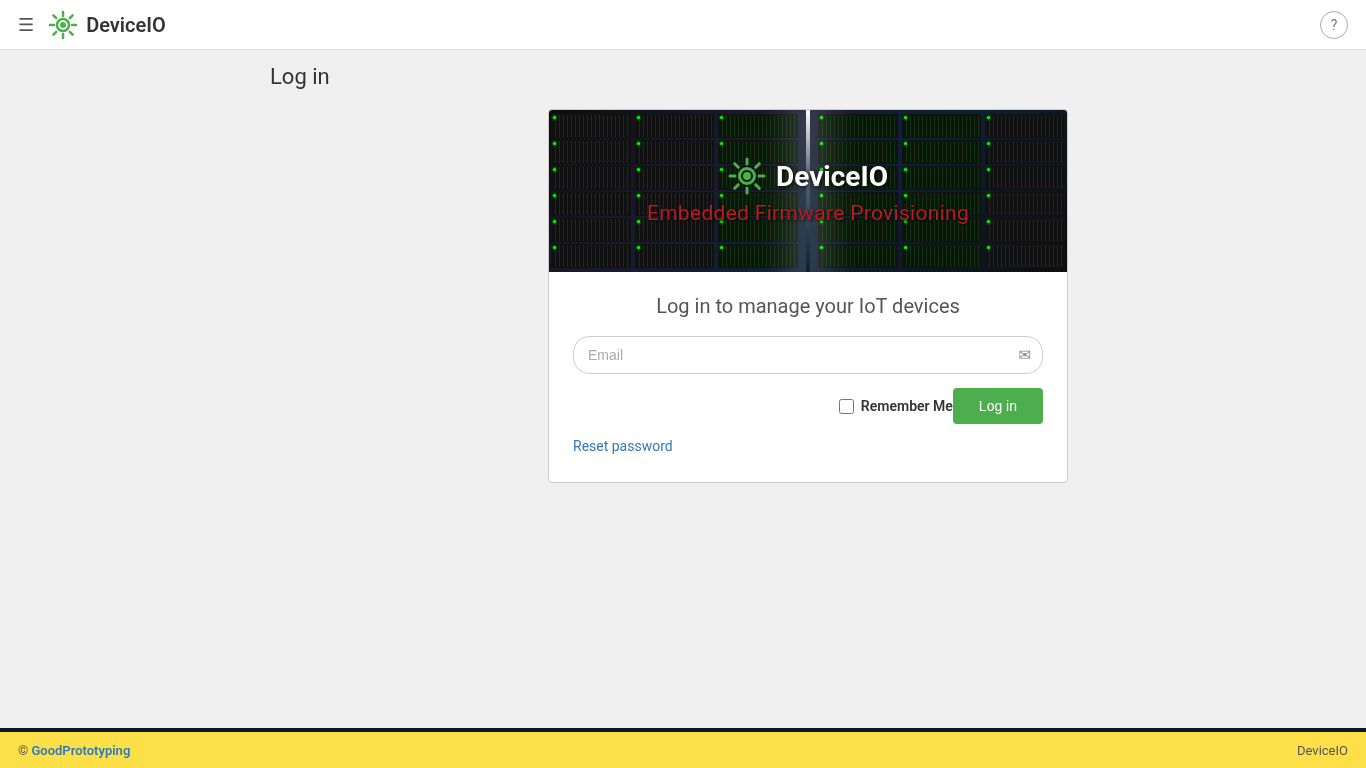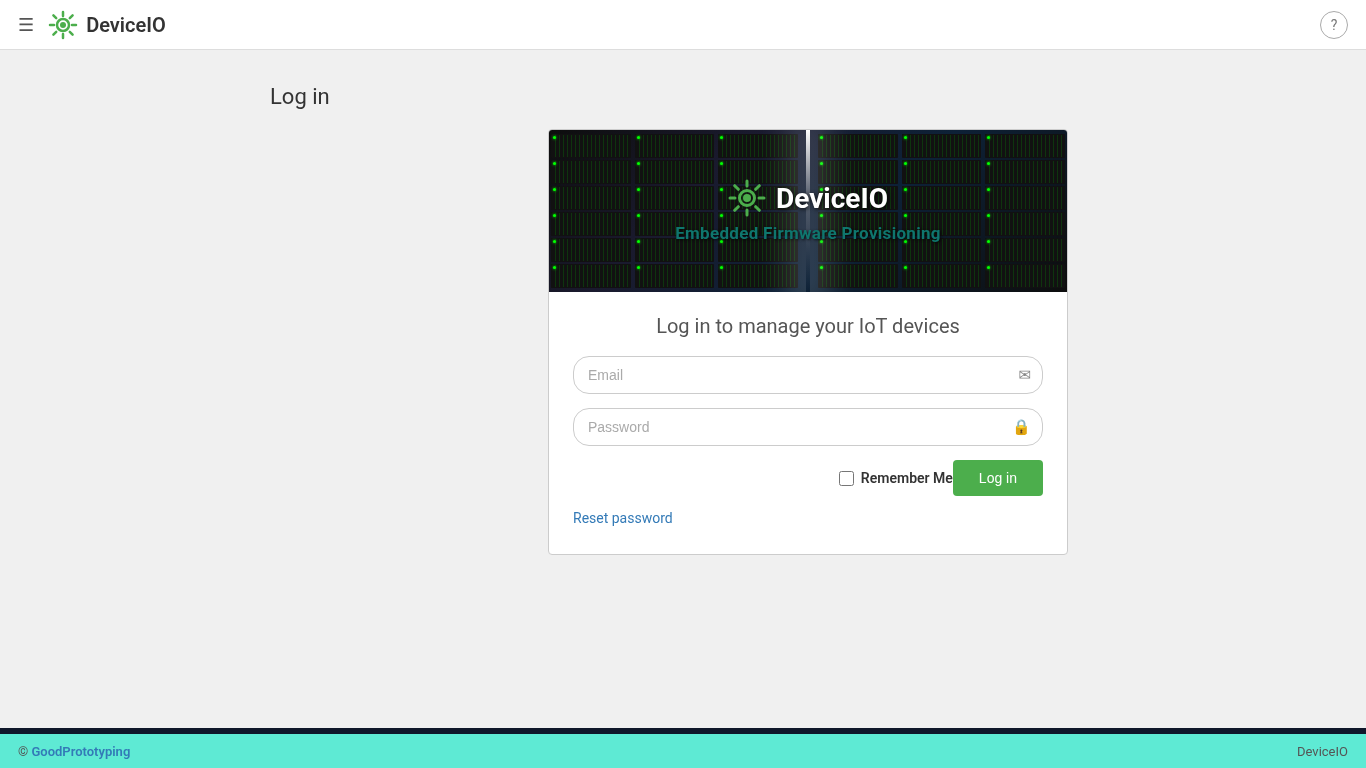--- a/index.html
+++ b/index.html
@@ -77,7 +77,7 @@
     .content-area {
       flex: 1;
       background: #f0f0f0;
-      padding: 34px 20px;
+      padding: 14px 20px;
     }
 
     

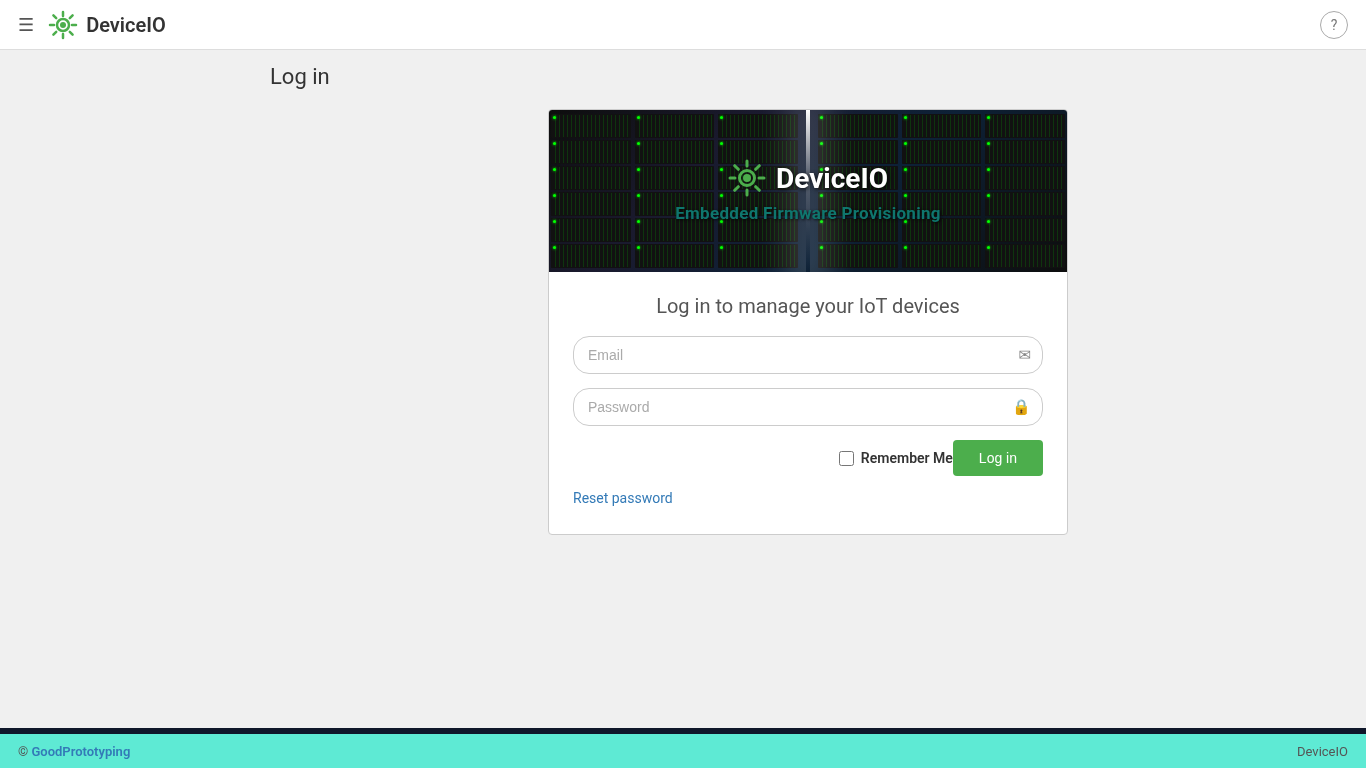--- a/index.html
+++ b/index.html
@@ -190,9 +190,9 @@
       text-shadow: 1px 1px 4px rgba(0,0,0,0.8);
     }
     .banner-subtitle {
-      font-size: 17px;
-      font-weight: 700;
-      color: #0f766e;
+      font-size: 21px;
+      font-weight: 400;
+      color: #b91c1c;
       text-shadow: 1px 1px 3px rgba(0,0,0,0.8);
       letter-spacing: 0.3px;
     }

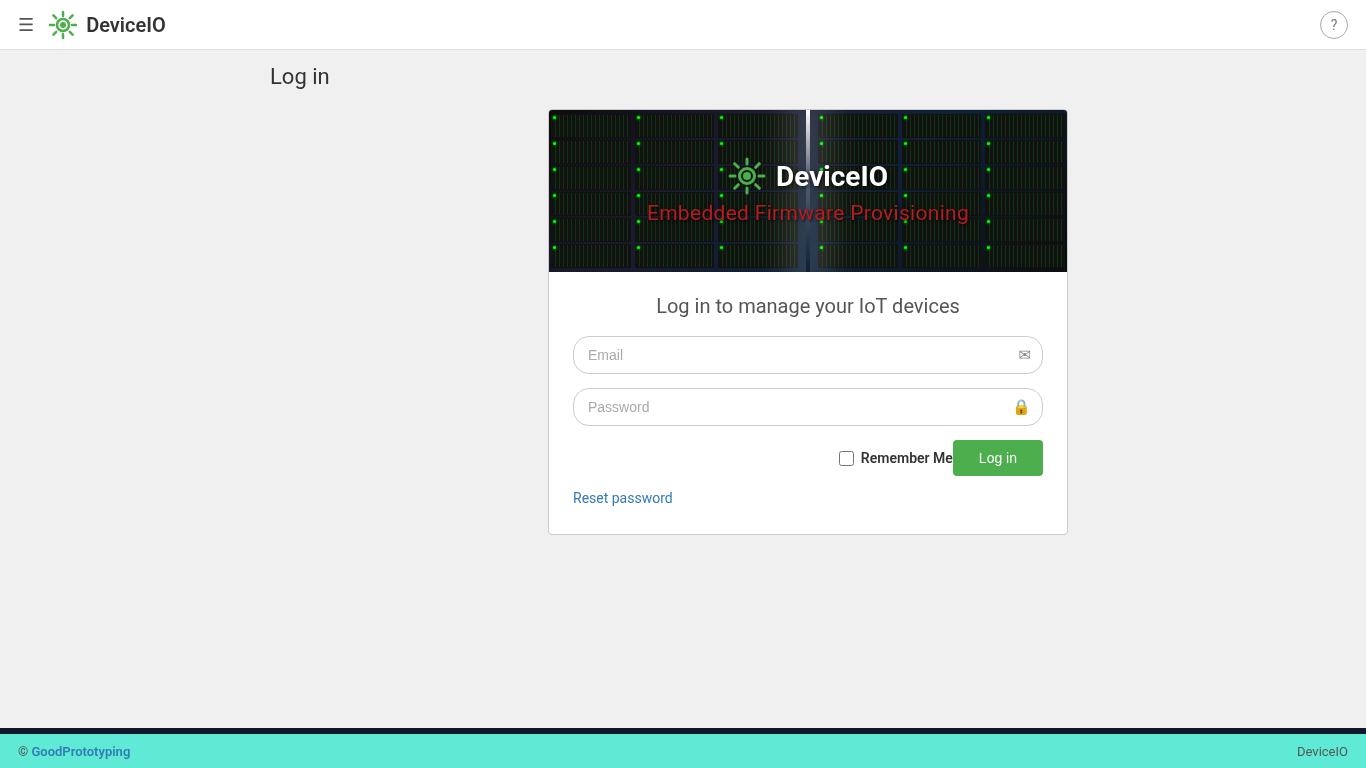--- a/index.html
+++ b/index.html
@@ -481,10 +481,6 @@
           <span class="input-icon">✉</span>
         </div>
 
-        <div class="input-group">
-          <input type="password" placeholder="Password" style="">
-          <span class="input-icon">🔒</span>
-        </div>
 
         <div class="form-row">
           <label class="remember-me">

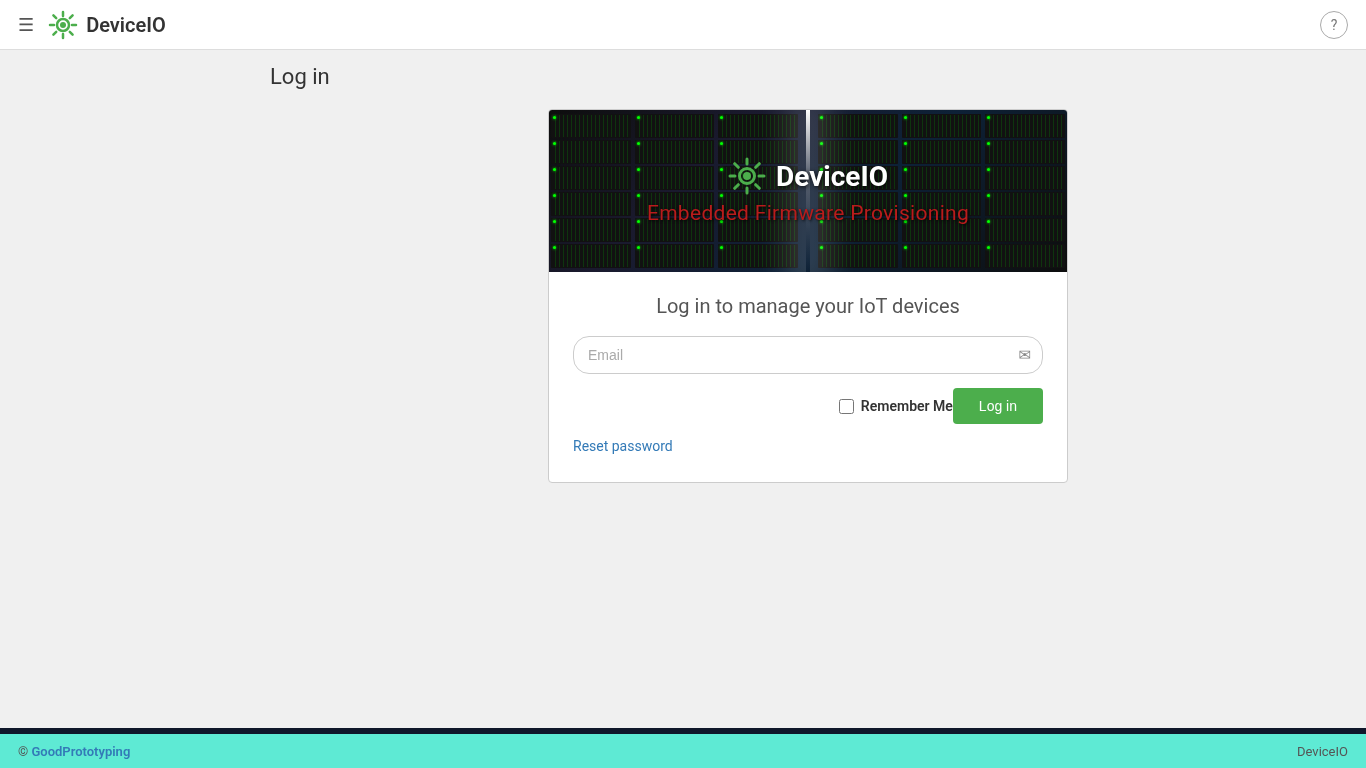--- a/index.html
+++ b/index.html
@@ -283,8 +283,8 @@
 
     
     .footer {
-      background: #5eead4;
-      border-top: 6px solid #0f172a;
+      background: #fde047;
+      border-top: 4px solid #0f172a;
       height: 40px;
       display: flex;
       align-items: center;

